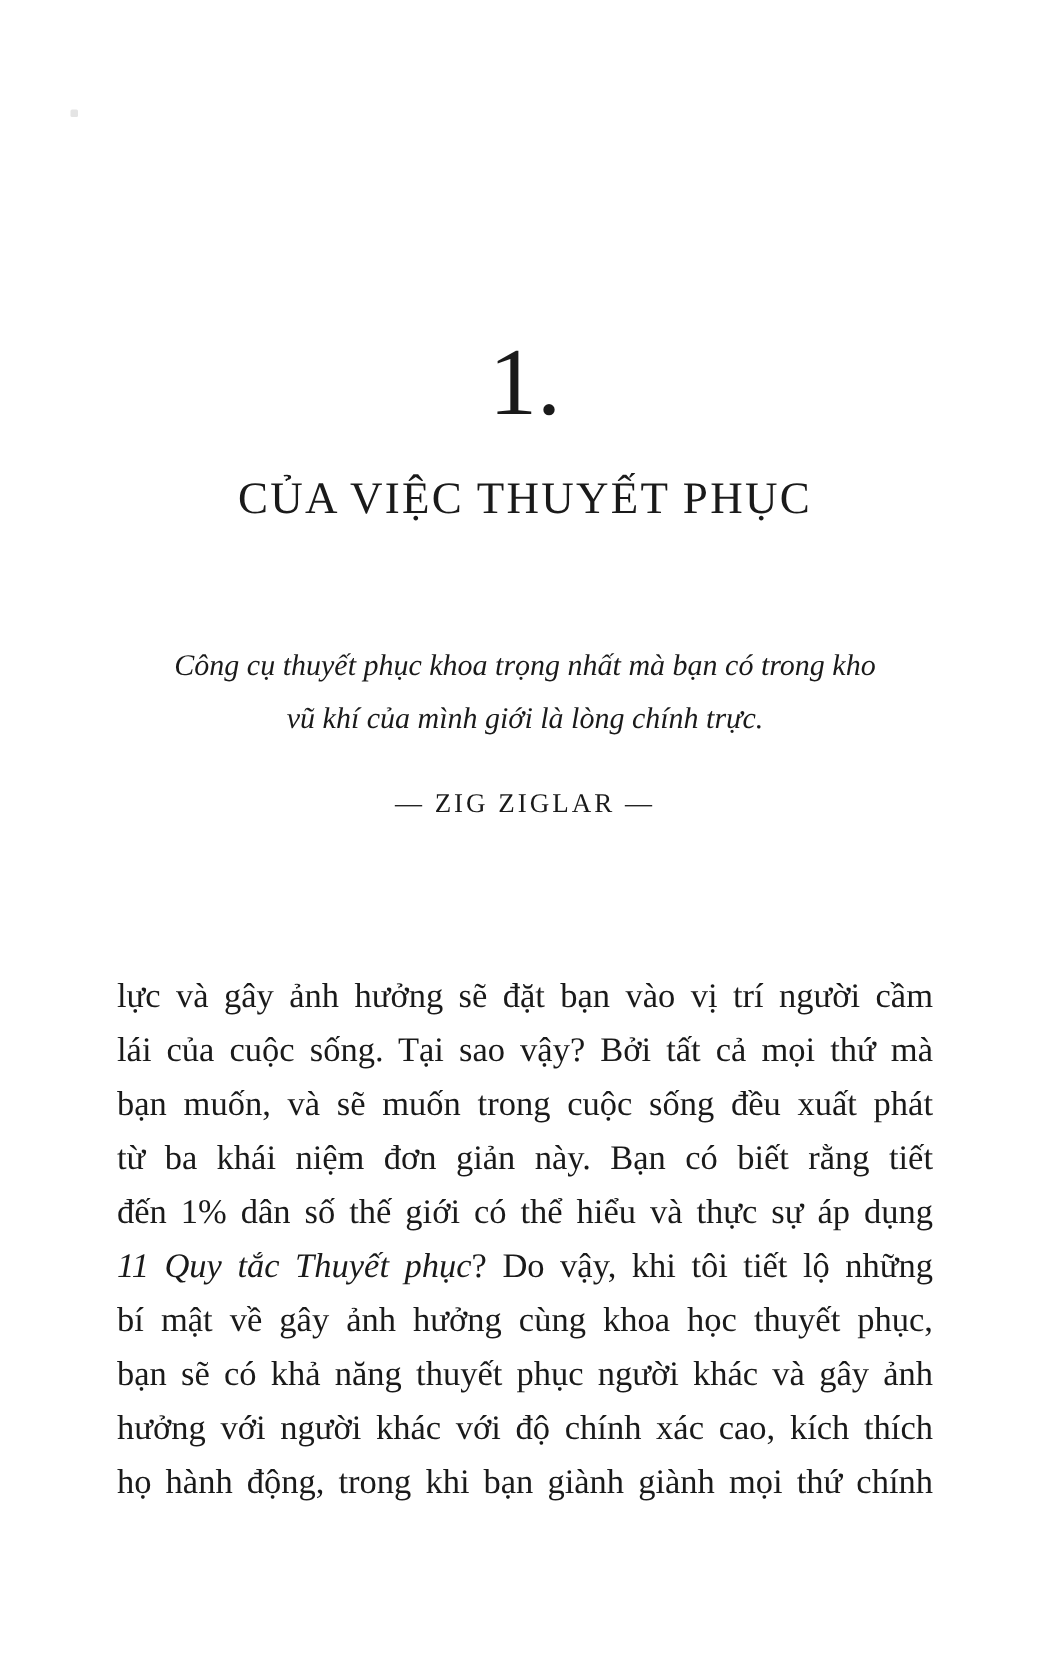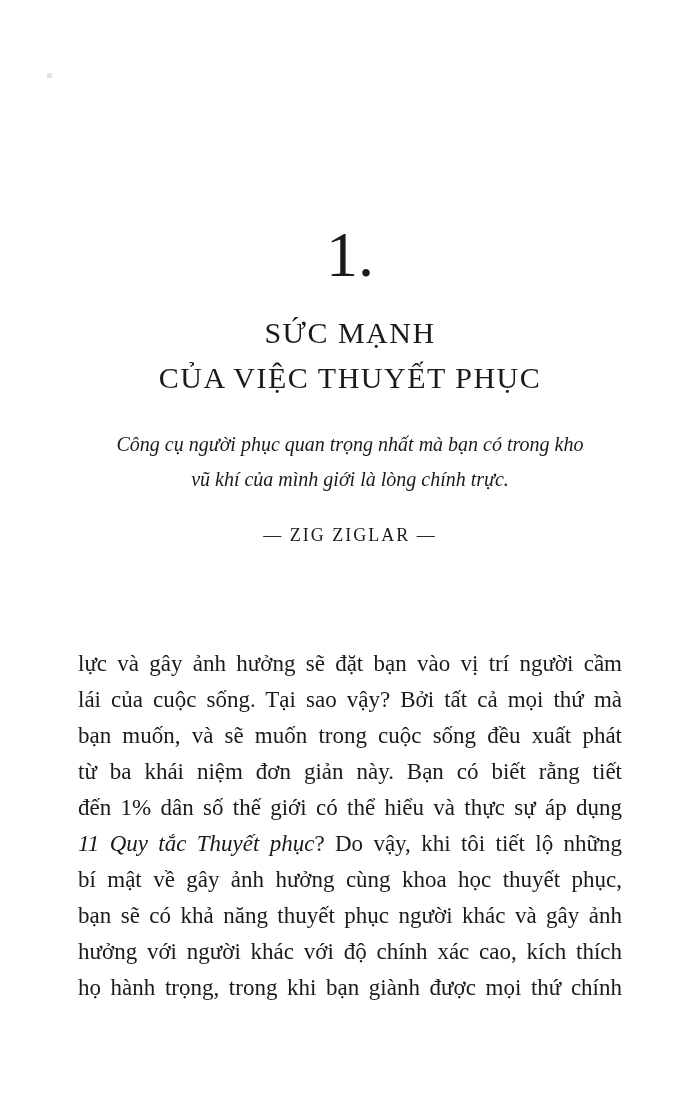--- a/index.html
+++ b/index.html
@@ -98,7 +98,6 @@
   <div class="chapter-number">1.</div>
 
   <h1 class="chapter-title">
-    <span class="title-line">SỨC MẠNH</span>
     <span class="title-line">CỦA VIỆC THUYẾT PHỤC</span>
   </h1>
 

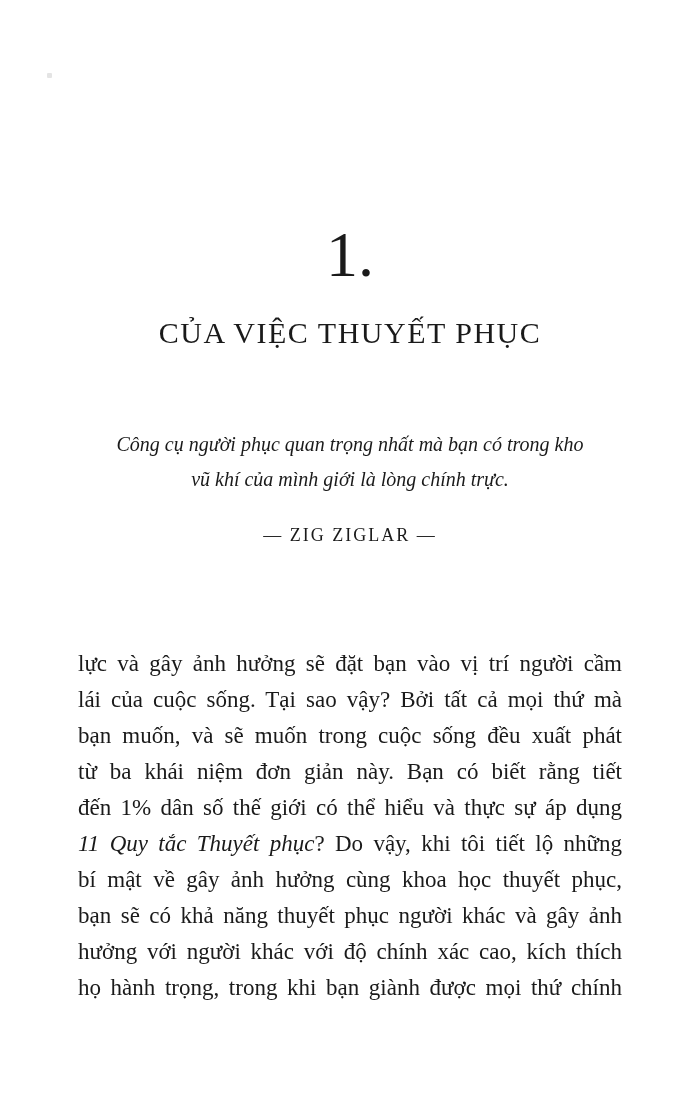--- a/index.html
+++ b/index.html
@@ -102,7 +102,7 @@
   </h1>
 
   <div class="epigraph">
-    <div class="epigraph-line">Công cụ người phục quan trọng nhất mà bạn có trong kho</div>
+    <div class="epigraph-line">Công cụ thuyết phục khoa trọng nhất mà bạn có trong kho</div>
     <div class="epigraph-line">vũ khí của mình giới là lòng chính trực.</div>
     <div class="epigraph-attribution">— ZIG ZIGLAR —</div>
   </div>

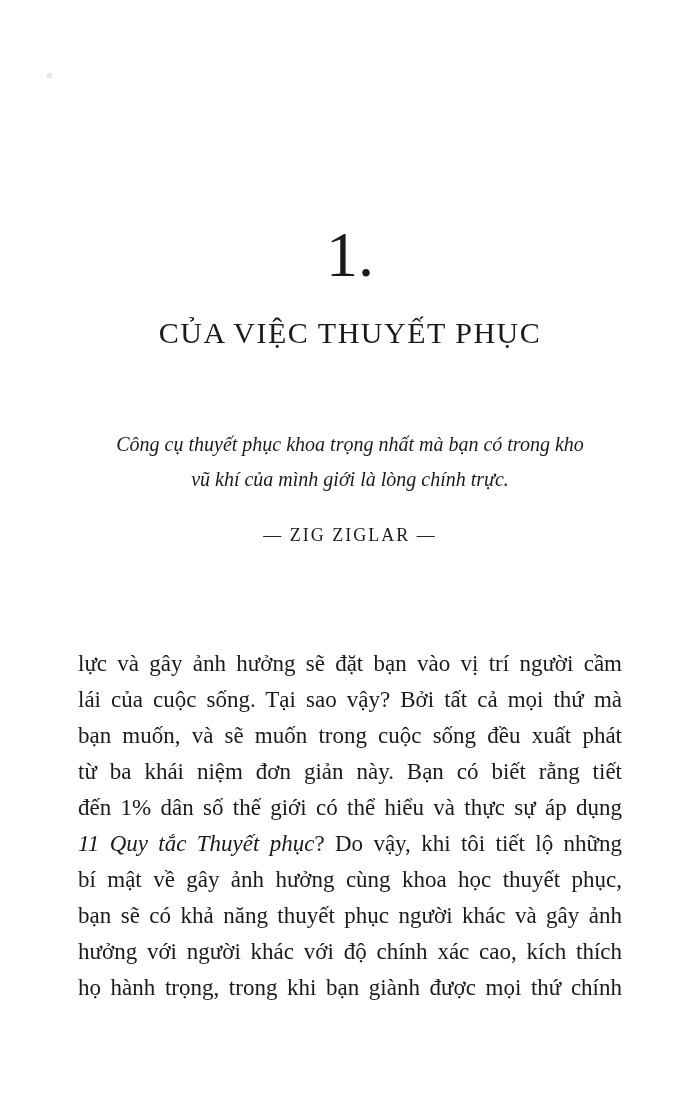--- a/index.html
+++ b/index.html
@@ -117,7 +117,7 @@
       <div class="body-line"><span>bí mật về gây ảnh hưởng cùng khoa học thuyết phục,</span></div>
       <div class="body-line"><span>bạn sẽ có khả năng thuyết phục người khác và gây ảnh</span></div>
       <div class="body-line"><span>hưởng với người khác với độ chính xác cao, kích thích</span></div>
-      <div class="body-line"><span>họ hành trọng, trong khi bạn giành được mọi thứ chính</span></div>
+      <div class="body-line"><span>họ hành động, trong khi bạn giành giành mọi thứ chính</span></div>
     </div>
 </div>
 

